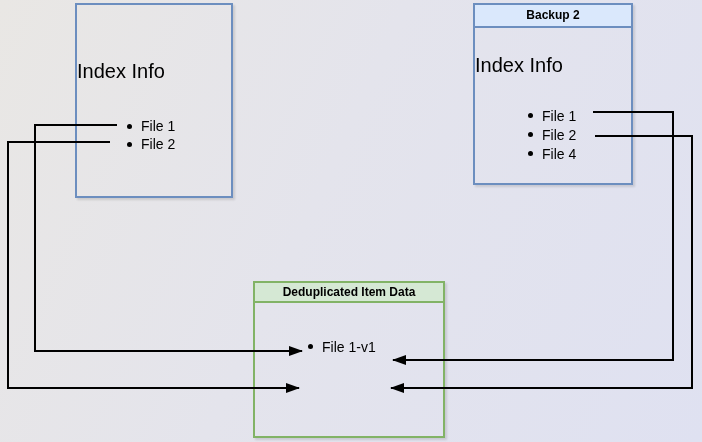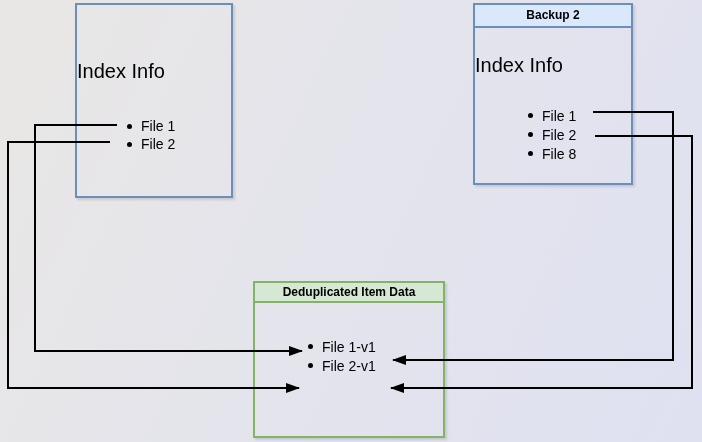--- a/index.html
+++ b/index.html
@@ -114,7 +114,7 @@
         </li>
         <li>
           <span class="bullet"></span>
-          <span>File 8</span>
+          <span>File 4</span>
         </li>
       </ul>
   </div>

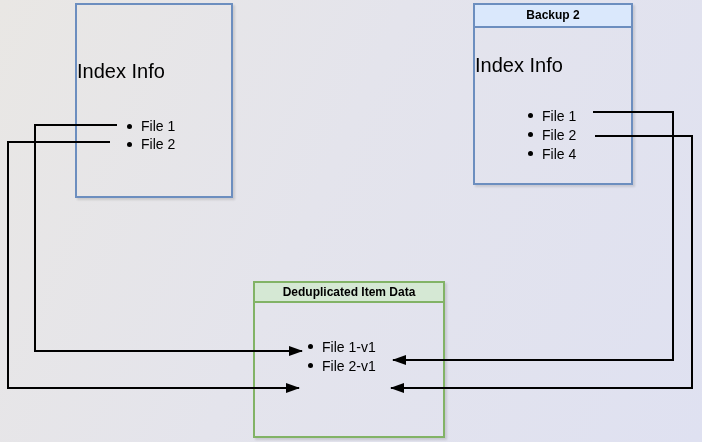--- a/index.html
+++ b/index.html
@@ -126,10 +126,6 @@
           <span class="bullet"></span>
           <span>File 1-v1</span>
         </li>
-        <li>
-          <span class="bullet"></span>
-          <span>File 2-v1</span>
-        </li>
       </ul>
   </div>
 

